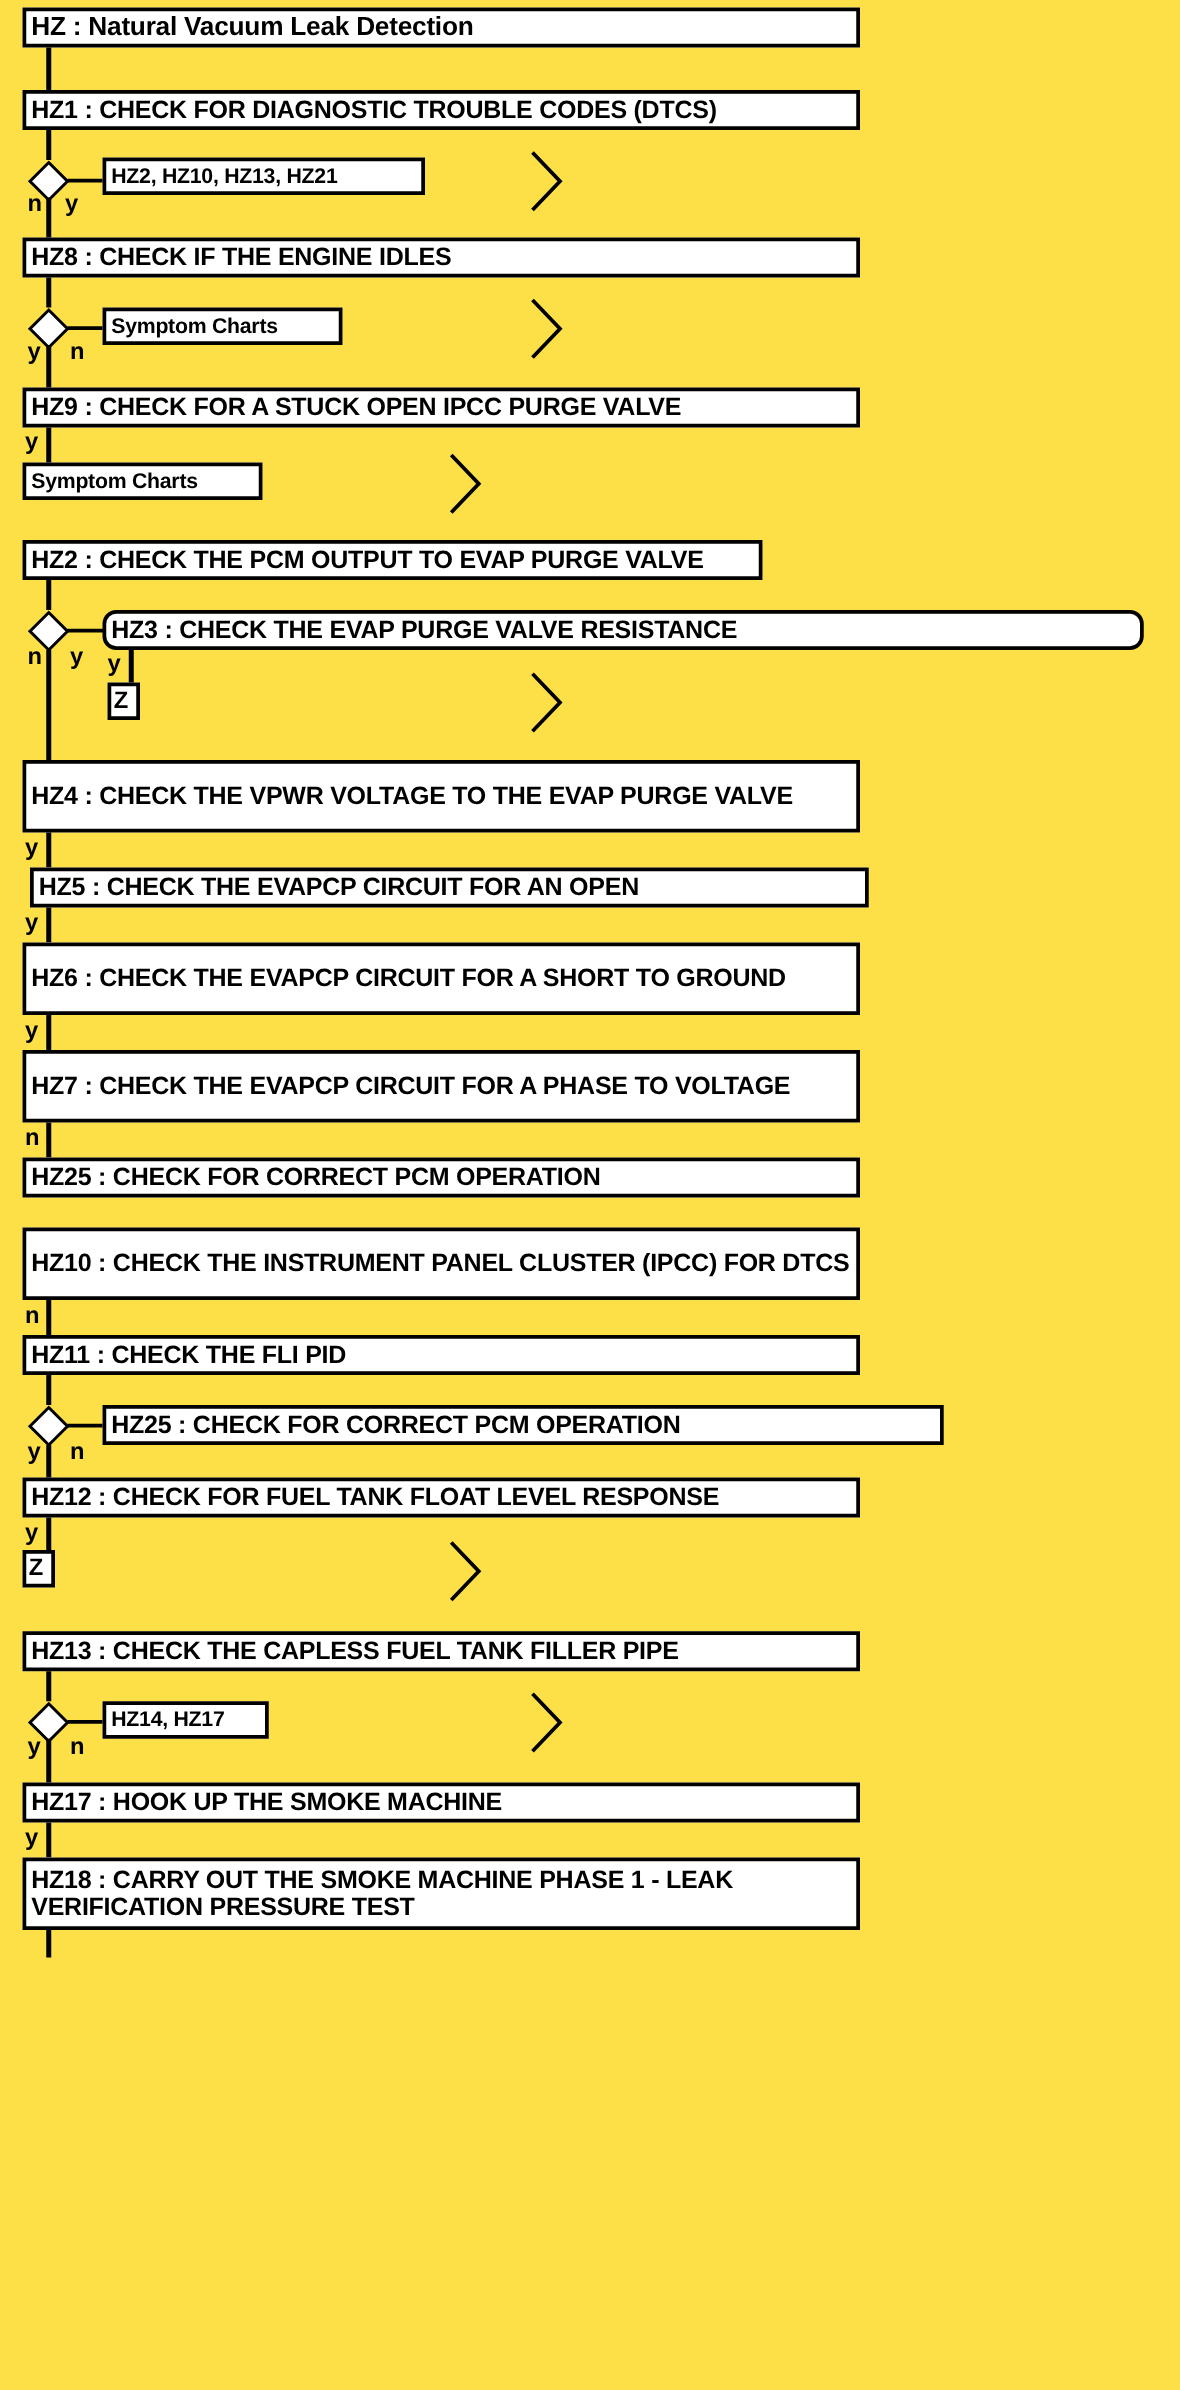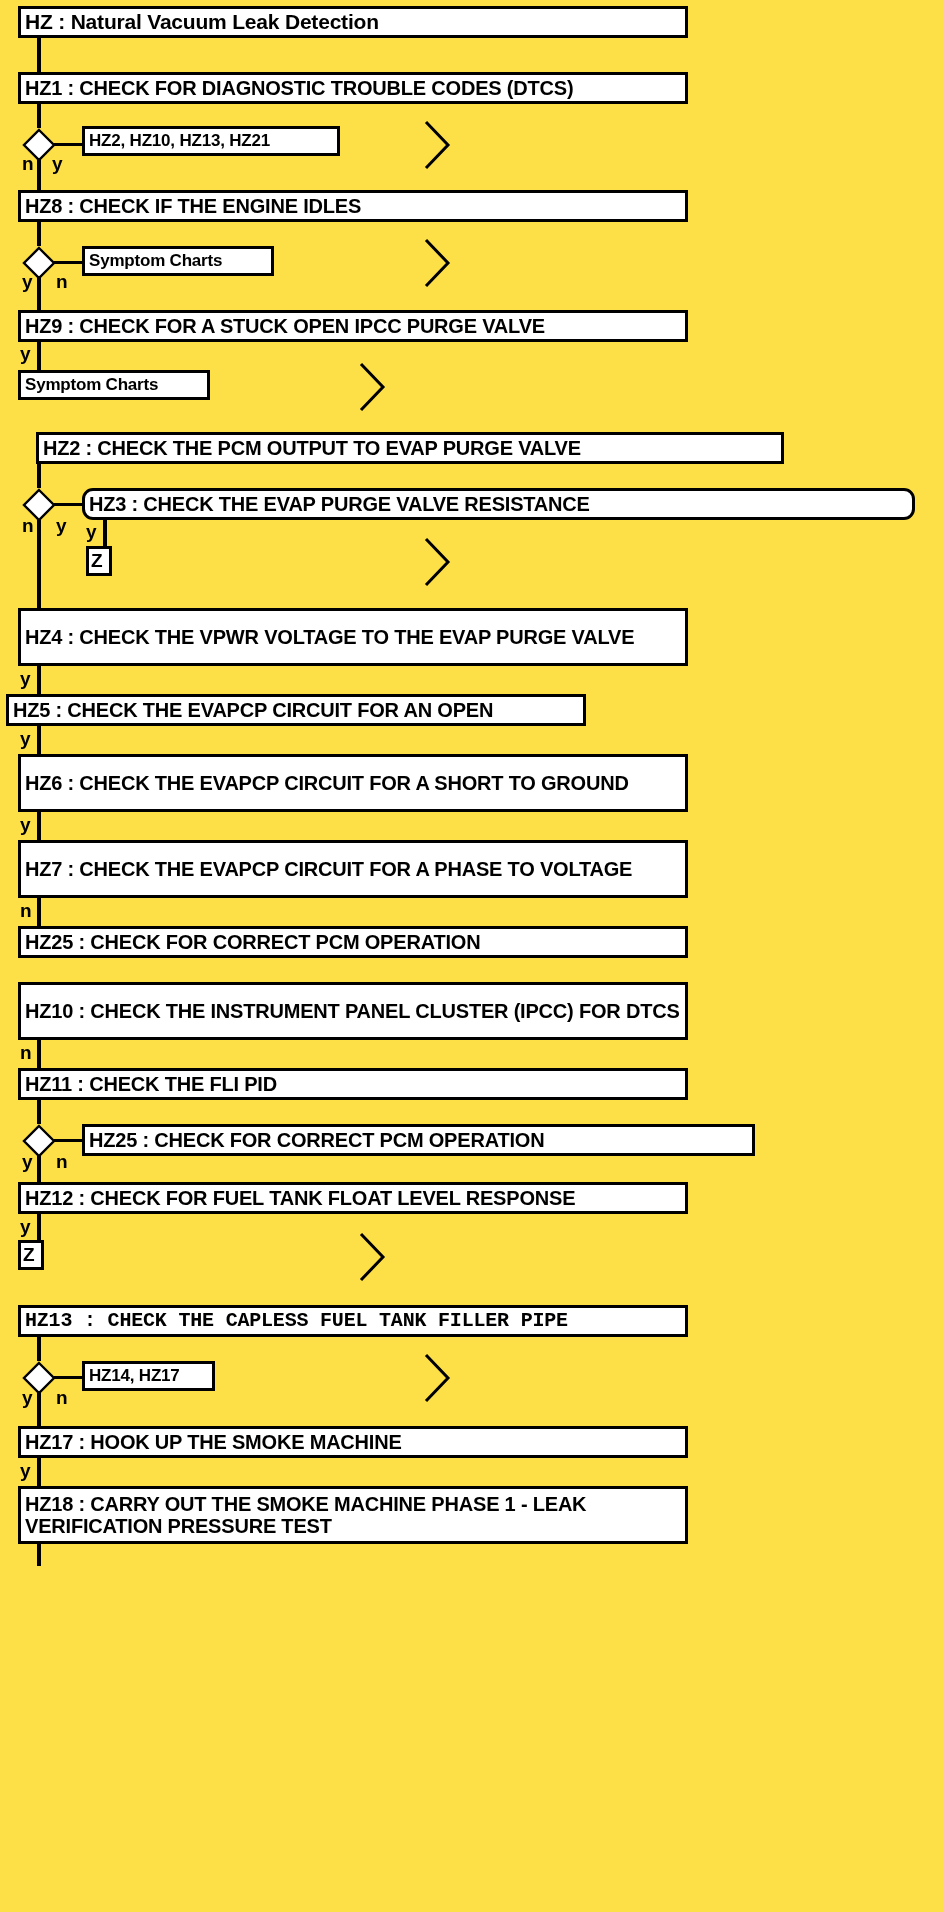--- a/index.html
+++ b/index.html
@@ -133,7 +133,7 @@
     </svg>
   </div>
 
-  <div class="box step" style="left:36px;top:432px;width:748px;height:32px;">HZ2 : CHECK THE PCM OUTPUT TO EVAP PURGE VALVE</div>
+  <div class="box step" style="left:18px;top:432px;width:592px;height:32px;">HZ2 : CHECK THE PCM OUTPUT TO EVAP PURGE VALVE</div>
   <div class="vline" style="left:37px;top:464px;height:24px;"></div>
 
   <div class="diamond" style="left:22px;top:488px;">

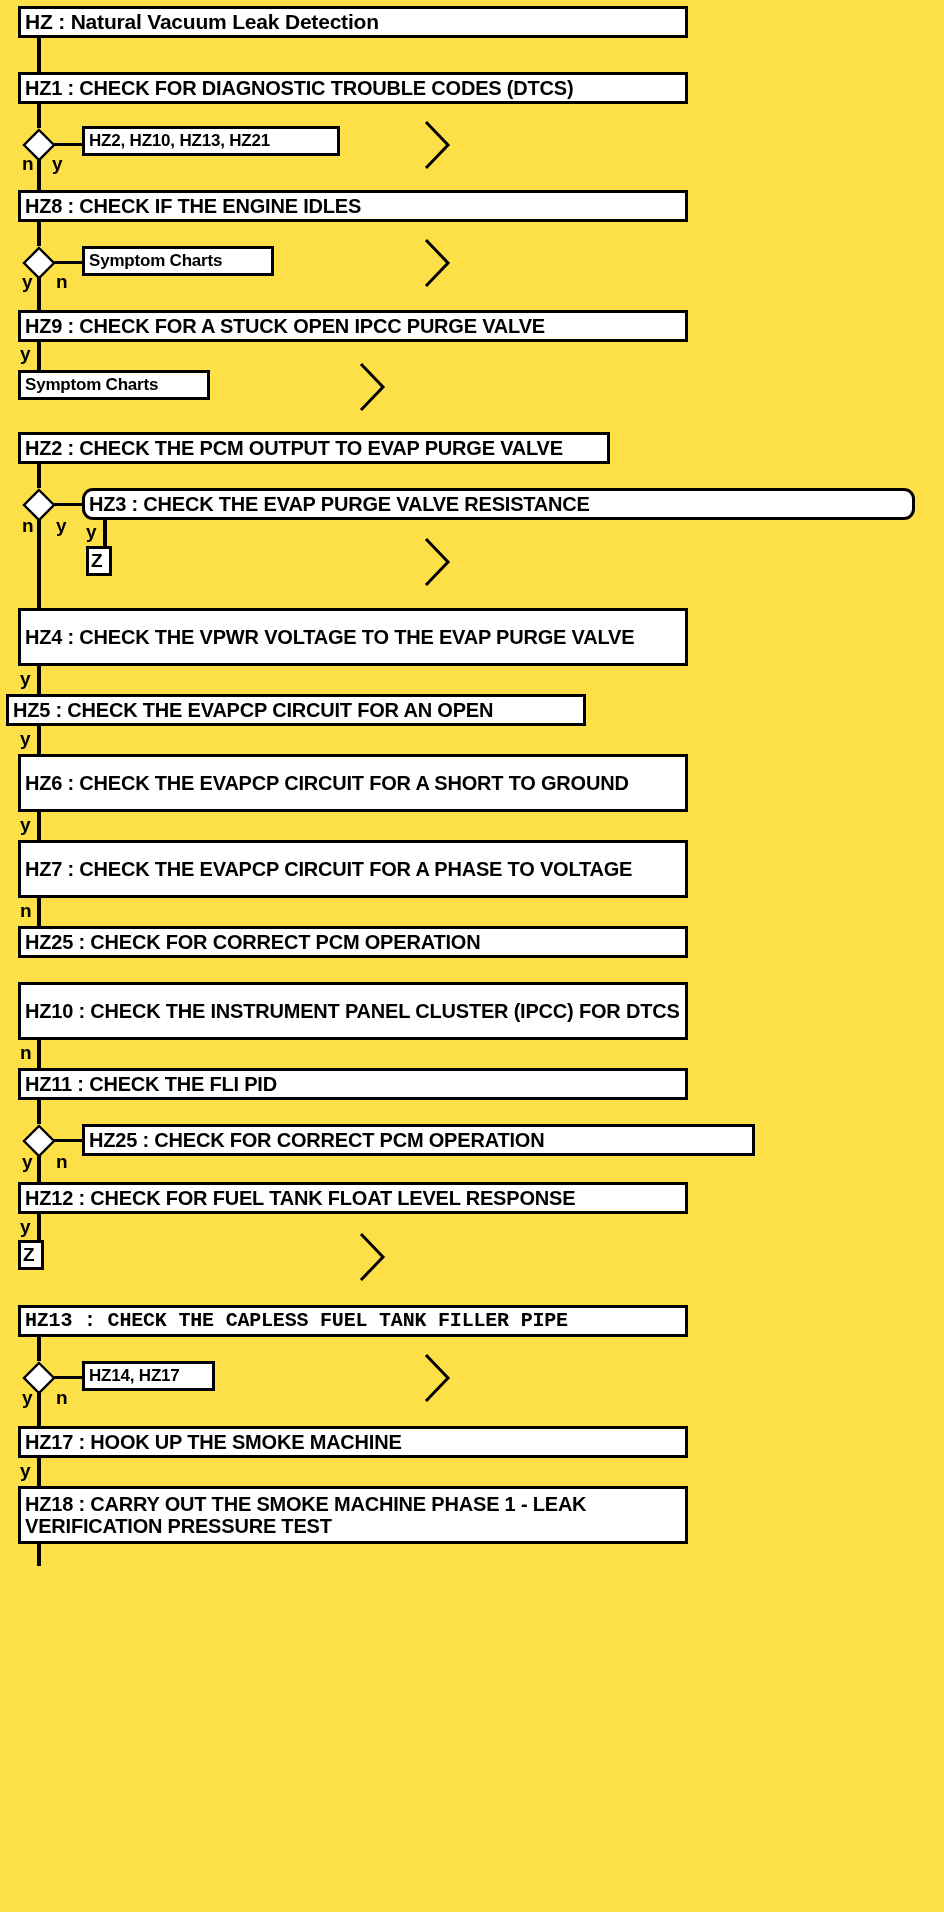--- a/index.html
+++ b/index.html
@@ -161,7 +161,7 @@
   <div class="vline" style="left:37px;top:666px;height:28px;"></div>
   <div class="blabel" style="left:20px;top:669px;">y</div>
 
-  <div class="box step" style="left:6px;top:694px;width:580px;height:32px;">HZ5 : CHECK THE EVAPCP CIRCUIT FOR AN OPEN</div>
+  <div class="box step" style="left:24px;top:694px;width:671px;height:32px;">HZ5 : CHECK THE EVAPCP CIRCUIT FOR AN OPEN</div>
   <div class="vline" style="left:37px;top:726px;height:28px;"></div>
   <div class="blabel" style="left:20px;top:729px;">y</div>
 

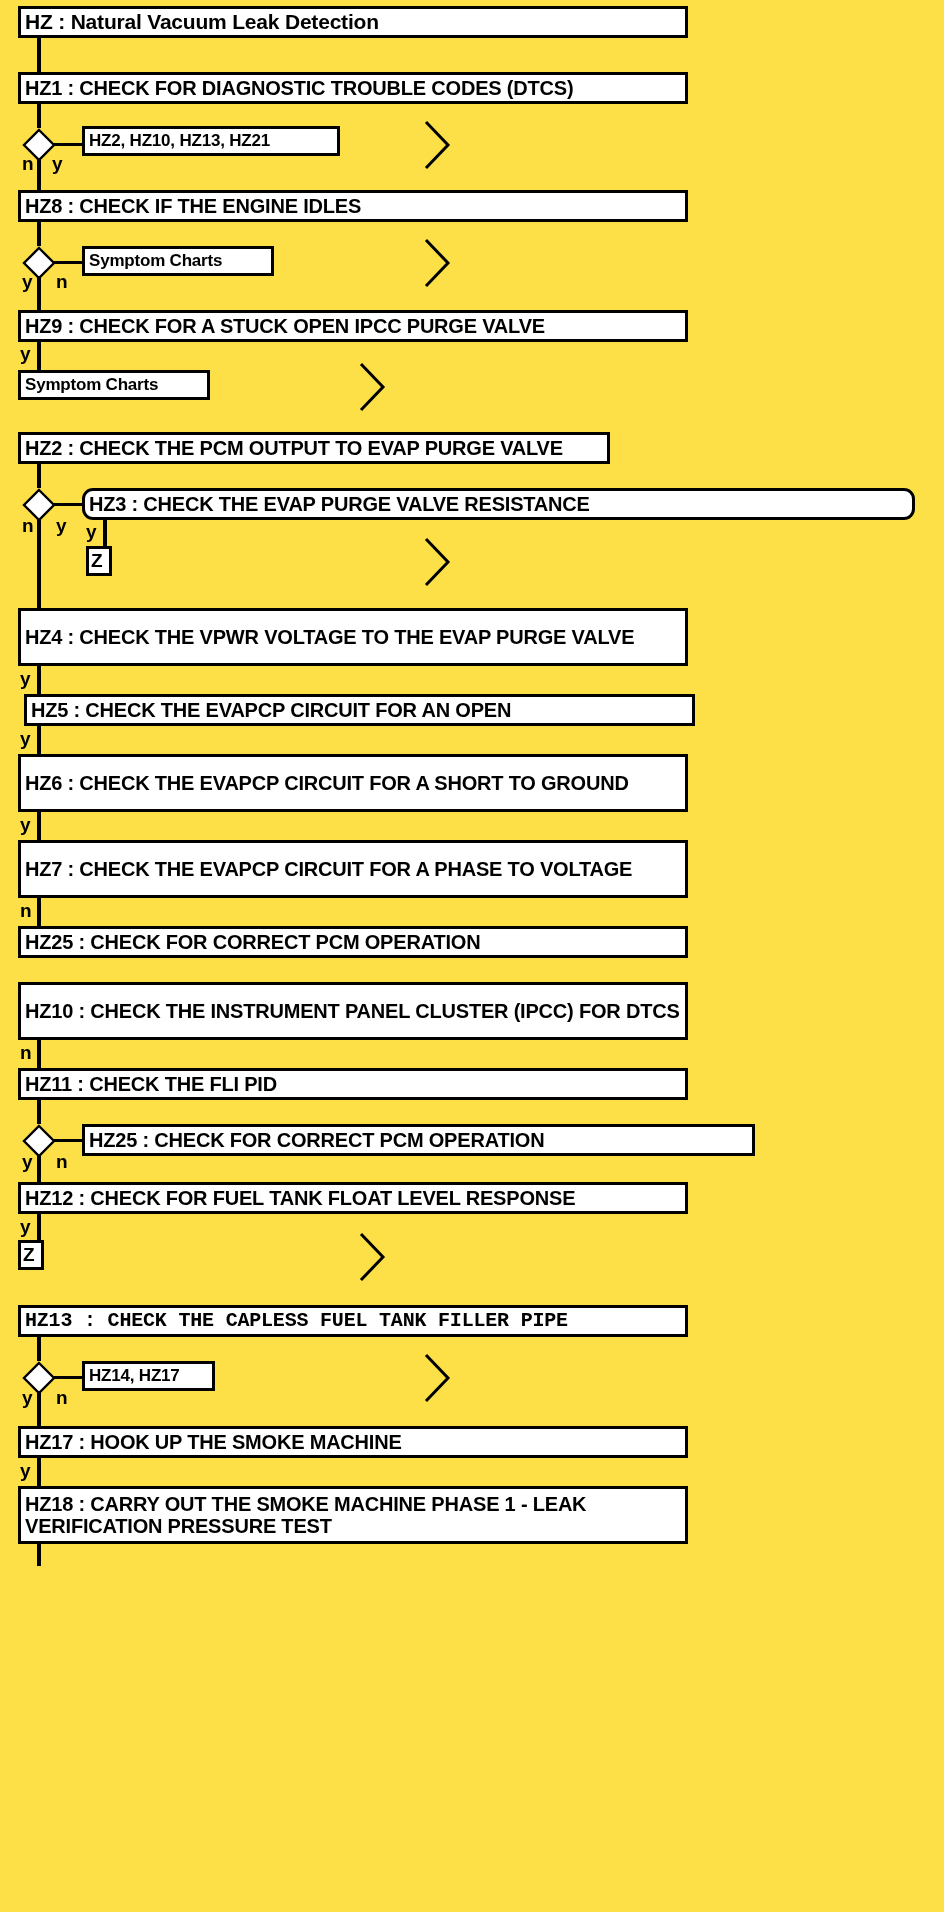--- a/index.html
+++ b/index.html
@@ -203,7 +203,7 @@
     </svg>
   </div>
 
-  <div class="box step" style="left:18px;top:1305px;width:670px;height:32px;font-family:Liberation Mono, monospace;">HZ13 : CHECK THE CAPLESS FUEL TANK FILLER PIPE</div>
+  <div class="box step" style="left:18px;top:1305px;width:670px;height:32px;">HZ13 : CHECK THE CAPLESS FUEL TANK FILLER PIPE</div>
   <div class="vline" style="left:37px;top:1337px;height:24px;"></div>
 
   <div class="diamond" style="left:22px;top:1361px;">

